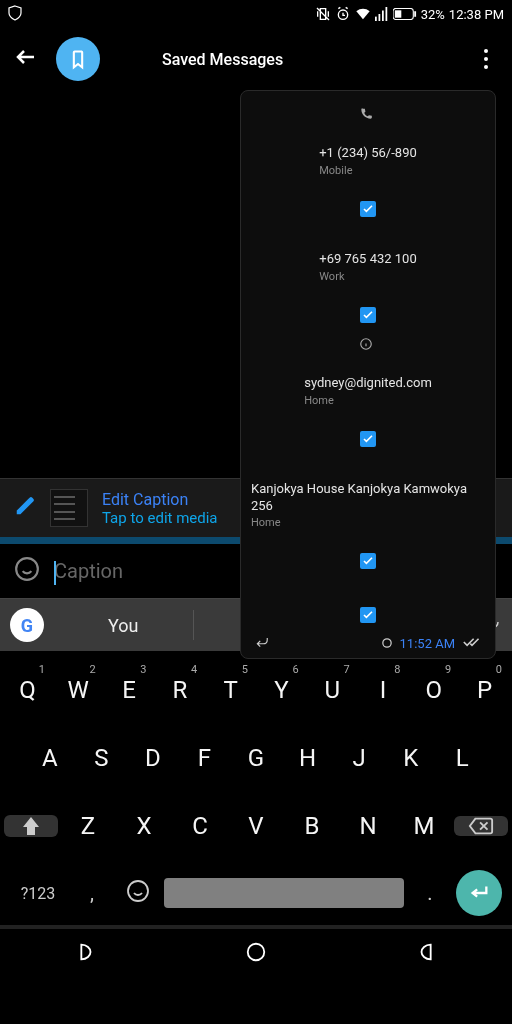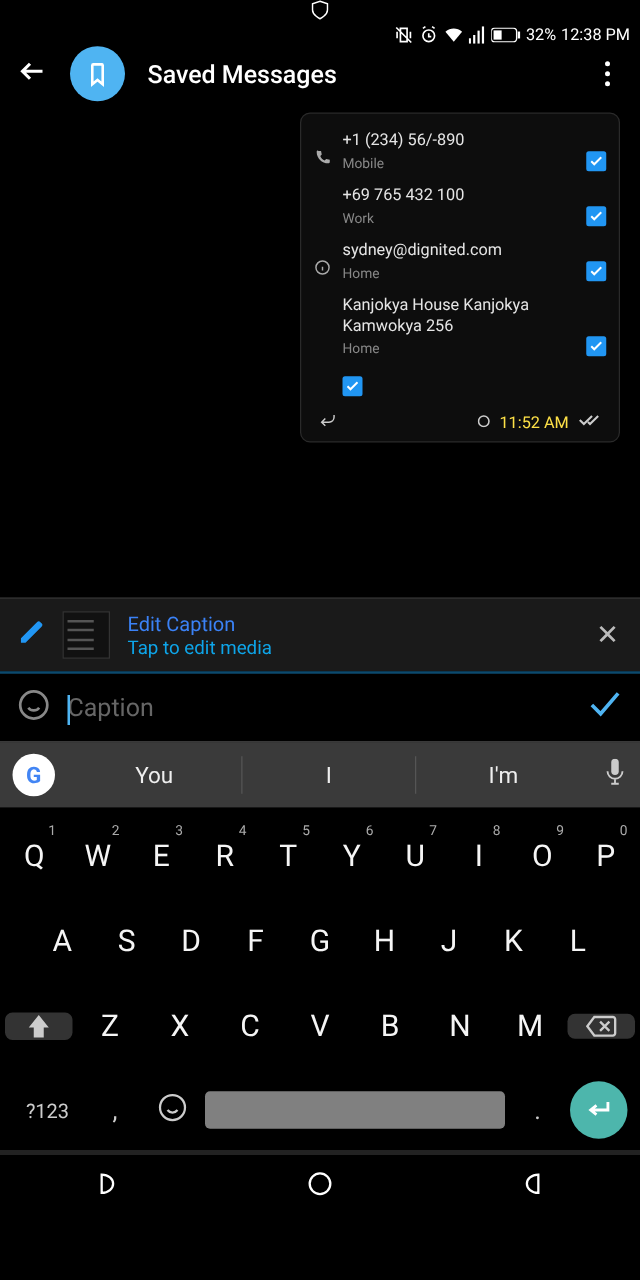--- a/index.html
+++ b/index.html
@@ -20,7 +20,6 @@
     align-items: center;
     padding: 0 8px;
     font-size: 13px;
-    flex-direction: column;
   }
   .status-left { flex: 0 0 auto; }
   .status-right { margin-left: auto; display: flex; align-items: center; gap: 4px; }

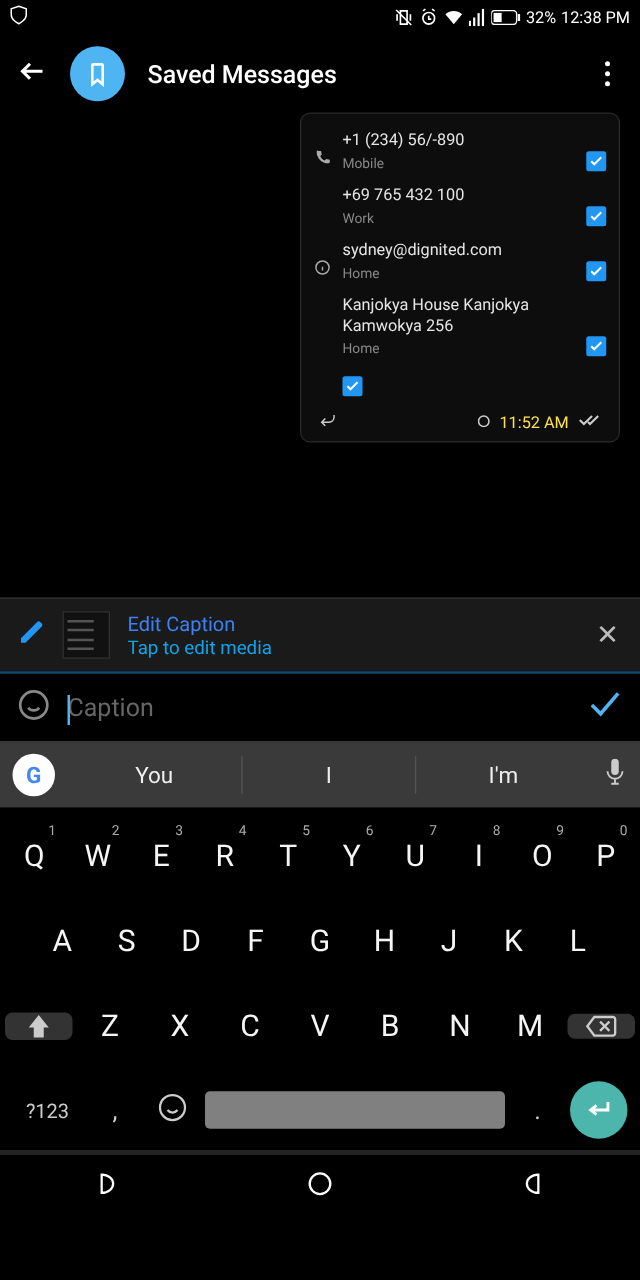--- a/index.html
+++ b/index.html
@@ -40,7 +40,7 @@
     background: #4fb4f2;
     display: flex; align-items: center; justify-content: center;
   }
-  .title { font-size: 20px; font-weight: 500; flex: 1; }
+  .title { font-size: 16px; font-weight: 500; flex: 1; margin-left: 44px; }
   .more-dots { width: 24px; display: flex; flex-direction: column; align-items: center; gap: 4px; }
   .more-dots span { width: 4px; height: 4px; background: #fff; border-radius: 50%; }
 

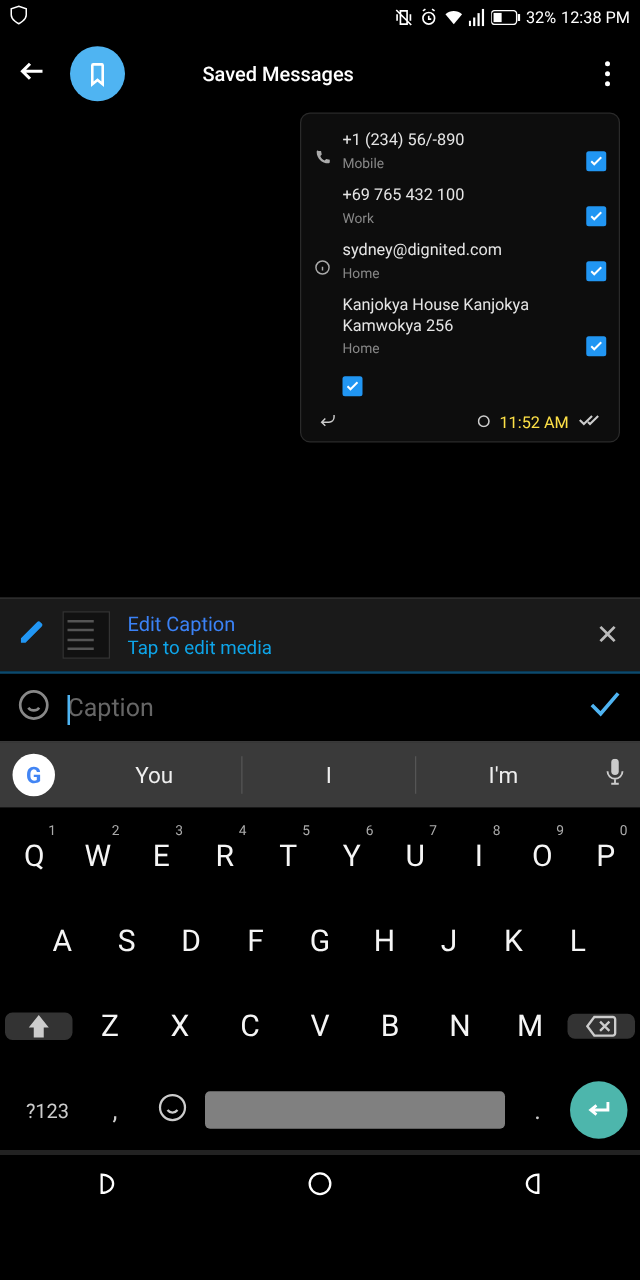--- a/index.html
+++ b/index.html
@@ -63,9 +63,10 @@
   }
   .contact-row {
     display: flex;
-    align-items: flex-end;
+    align-items: center;
     padding: 6px 0;
-    gap: 5px;
+    gap: 20px;
+    flex-direction: column;
   }
   .contact-icon { width: 18px; color: #999; font-size:15px; flex-shrink:0; padding-top:2px; }
   .contact-text { flex: 1; }

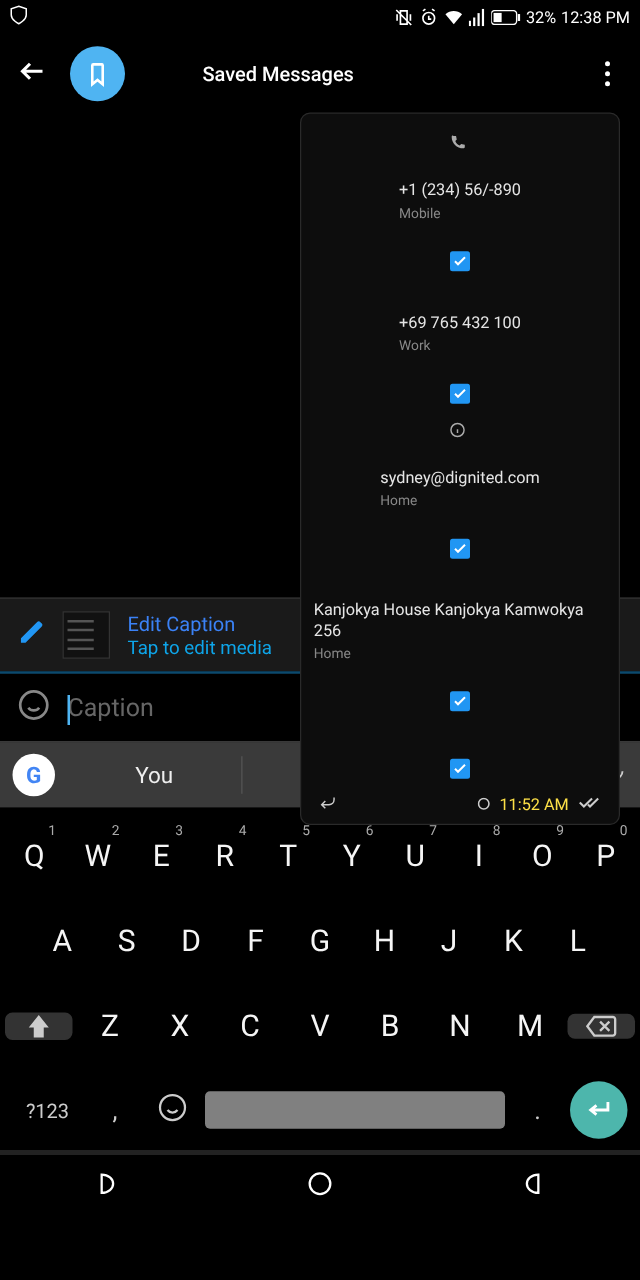--- a/index.html
+++ b/index.html
@@ -122,7 +122,7 @@
     align-items: center;
     padding: 12px 14px;
     gap: 14px;
-    border-top: 2px solid #0c4a6e;
+    border-top: 7px solid #0c4a6e;
   }
   .smiley { color: #888; width: 26px; }
   .caption-input {

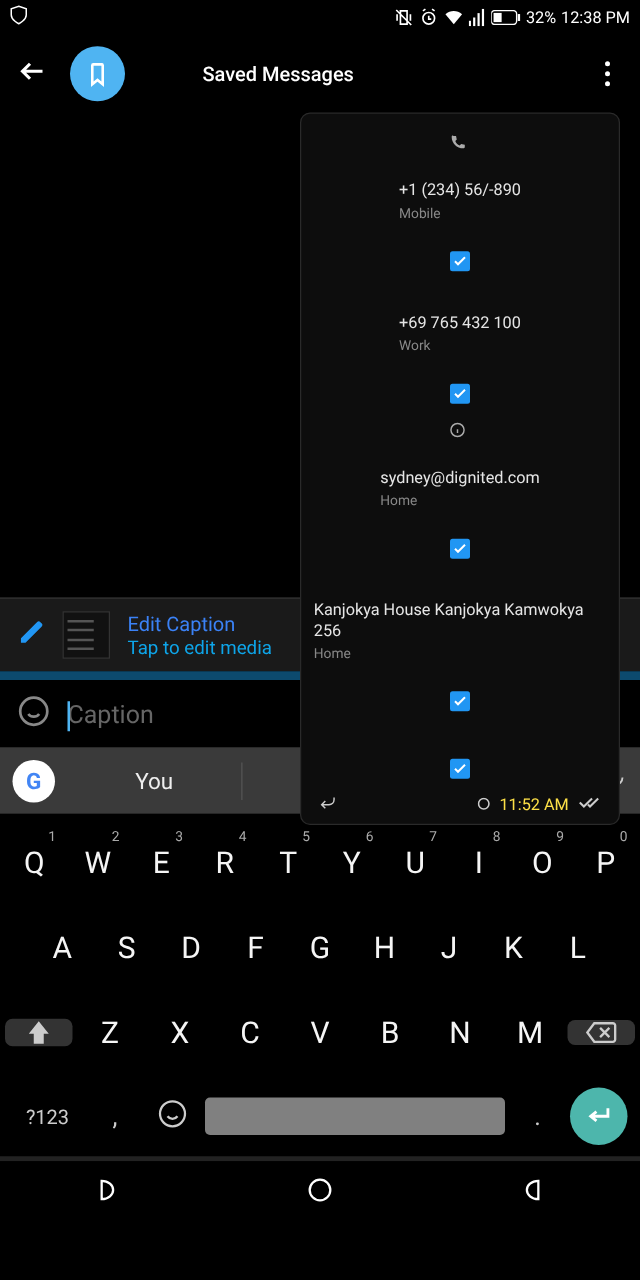--- a/index.html
+++ b/index.html
@@ -96,7 +96,7 @@
     gap: 8px;
     padding: 6px 4px;
     font-size: 13px;
-    color: #fde047;
+    color: #3b82f6;
   }
 
   

